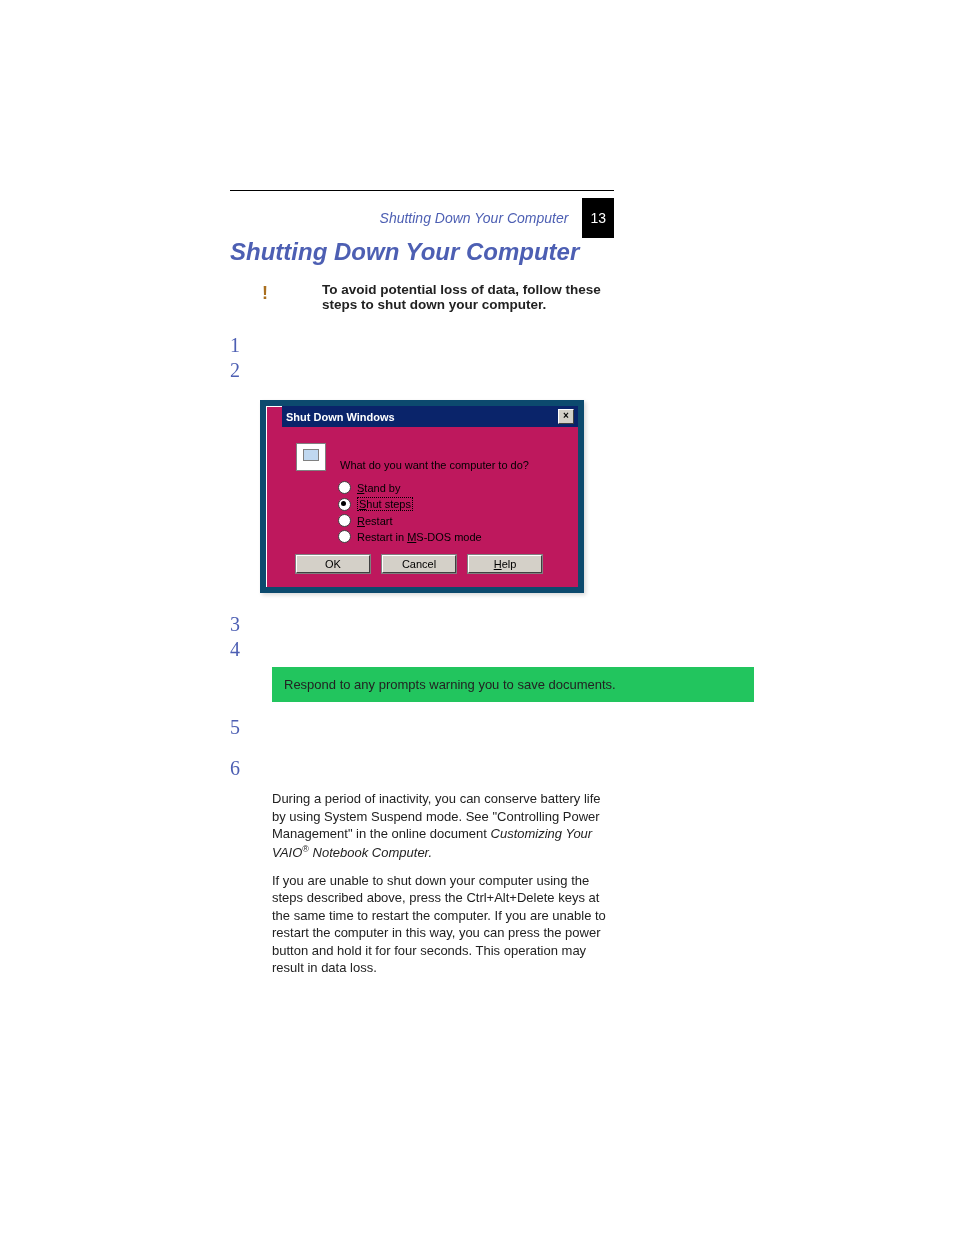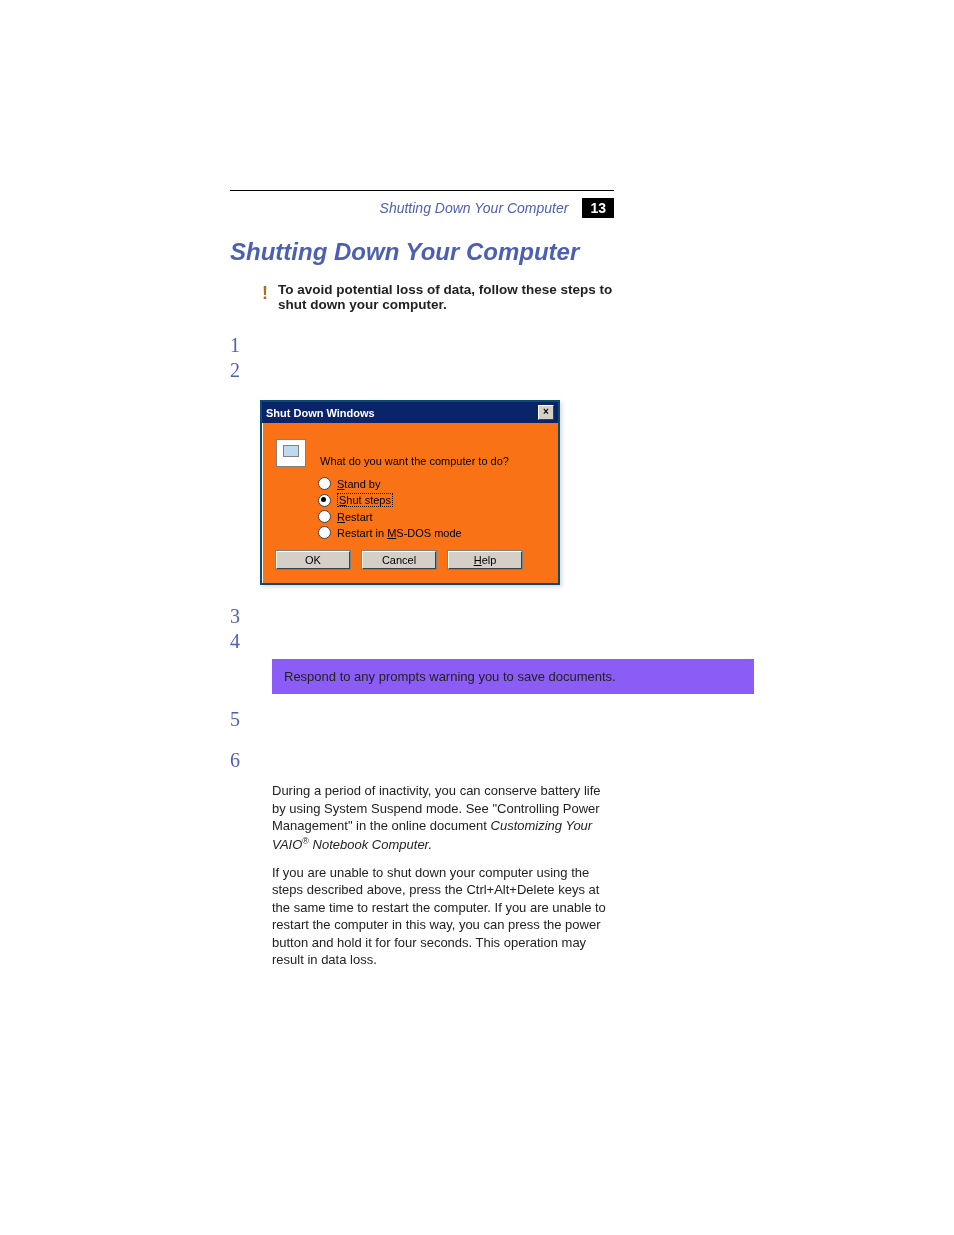--- a/index.html
+++ b/index.html
@@ -7,7 +7,7 @@
   .topline{position:absolute;left:230px;right:215px;top:190px;border-top:1px solid #000;}
   .runhead{position:absolute;right:215px;top:198px;display:flex;align-items:center;gap:14px;}
   .runhead .title{font-style:italic;color:#4d5fb3;font-size:14px;}
-  .runhead .pg{background:#000;color:#fff;font-weight:700;font-size:14px;padding:2px 8px;}
+  .runhead .pg{background:#000;color:#fff;font-weight:400;font-size:14px;padding:12px 8px;}
   .content{margin-top:48px;}
   h1.sect{font-family:"Segoe UI",Arial,sans-serif;font-style:italic;font-weight:600;color:#4d5fb3;font-size:24px;margin:0 0 16px 0;}
   .warnrow{display:flex;align-items:flex-start;gap:10px;margin:6px 0 22px 32px;}

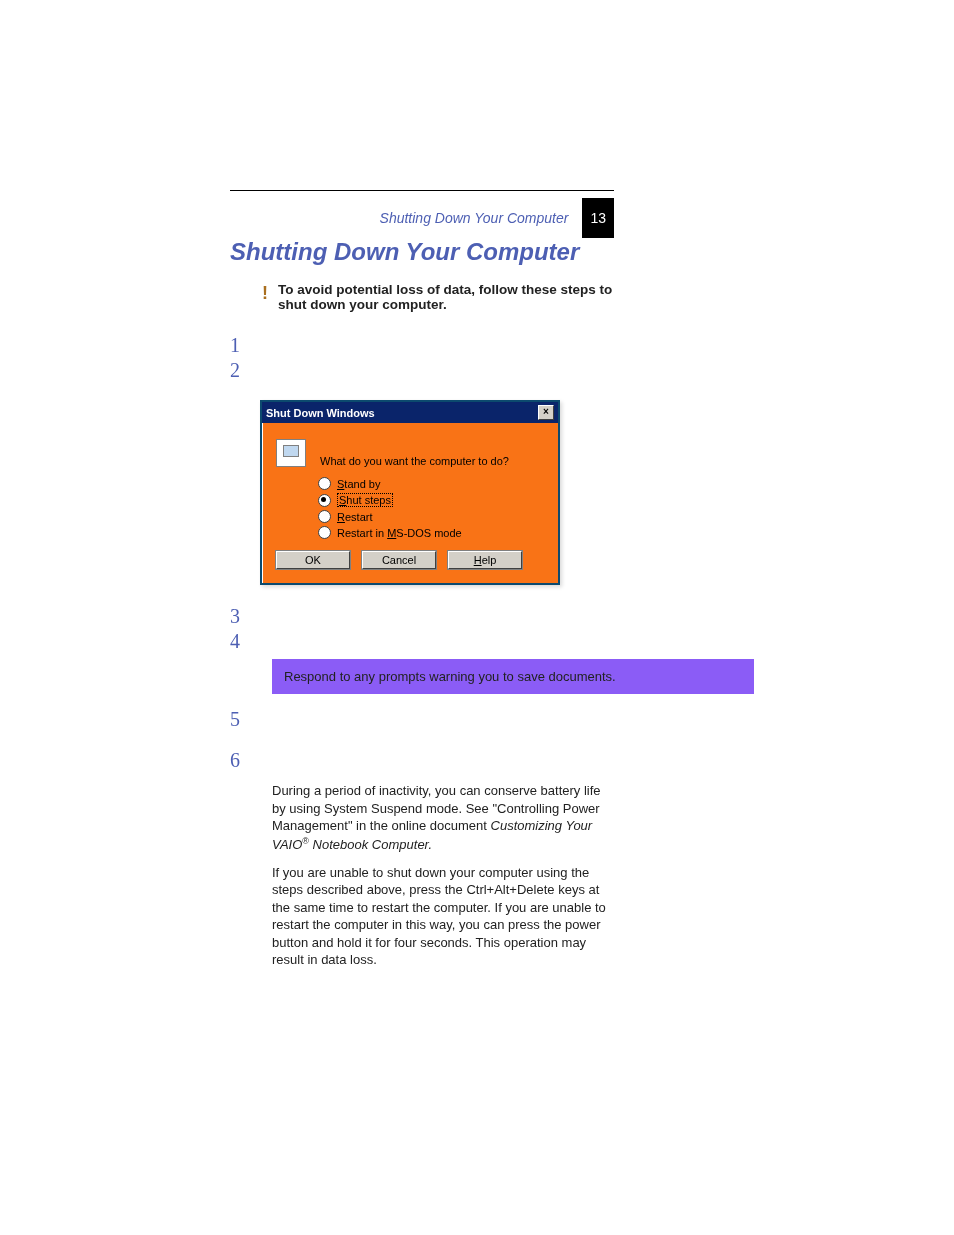--- a/index.html
+++ b/index.html
@@ -12,7 +12,7 @@
   h1.sect{font-family:"Segoe UI",Arial,sans-serif;font-style:italic;font-weight:600;color:#4d5fb3;font-size:24px;margin:0 0 16px 0;}
   .warnrow{display:flex;align-items:flex-start;gap:10px;margin:6px 0 22px 32px;}
   .bang{color:#aa6f1f;font-size:18px;font-weight:700;line-height:1;margin-top:2px;}
-  .warntxt{font-weight:700;font-size:13.5px;max-width:470px;}
+  .warntxt{font-weight:700;font-size:13.5px;max-width:470px;margin-left:44px;}
   .steps{margin-left:0;}
   .step{display:flex;align-items:flex-start;gap:20px;margin:2px 0;}
   .step .n{color:#4d5fb3;font-family:Georgia,'Times New Roman',serif;font-size:20px;min-width:14px;}

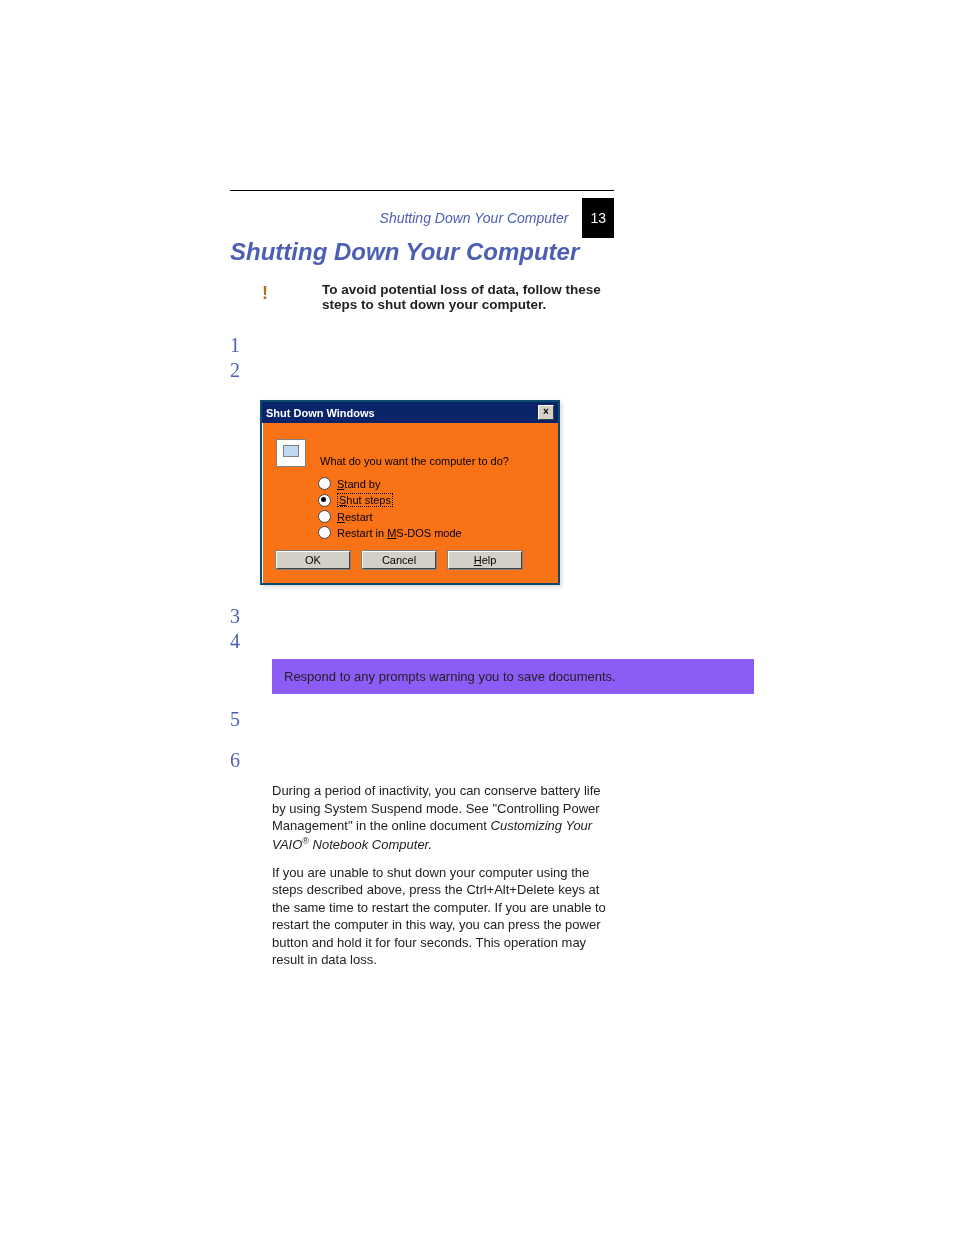--- a/index.html
+++ b/index.html
@@ -18,7 +18,7 @@
   .step .n{color:#4d5fb3;font-family:Georgia,'Times New Roman',serif;font-size:20px;min-width:14px;}
   .step .b{font-size:14px;padding-top:3px;}
   
-  .dlg{width:296px;border:2px solid #0c4a6e;background:#f97316;margin:18px 0 20px 30px;box-shadow:1px 1px 0 #fff inset,2px 2px 4px rgba(0,0,0,0.15);}
+  .dlg{width:296px;border:6px solid #0c4a6e;background:#be185d;margin:18px 0 20px 30px;box-shadow:1px 1px 0 #fff inset,2px 2px 4px rgba(0,0,0,0.15);padding-left:16px;}
   .dlg .tbar{background:#0a246a;color:#fff;font:bold 11px "Tahoma",sans-serif;padding:3px 4px;display:flex;align-items:center;justify-content:space-between;}
   .dlg .tbar .x{width:14px;height:13px;background:#d4d0c8;border:1px solid #fff;border-right-color:#404040;border-bottom-color:#404040;color:#000;font:bold 10px/11px sans-serif;text-align:center;}
   .dlg .body{padding:16px 14px 14px 14px;}

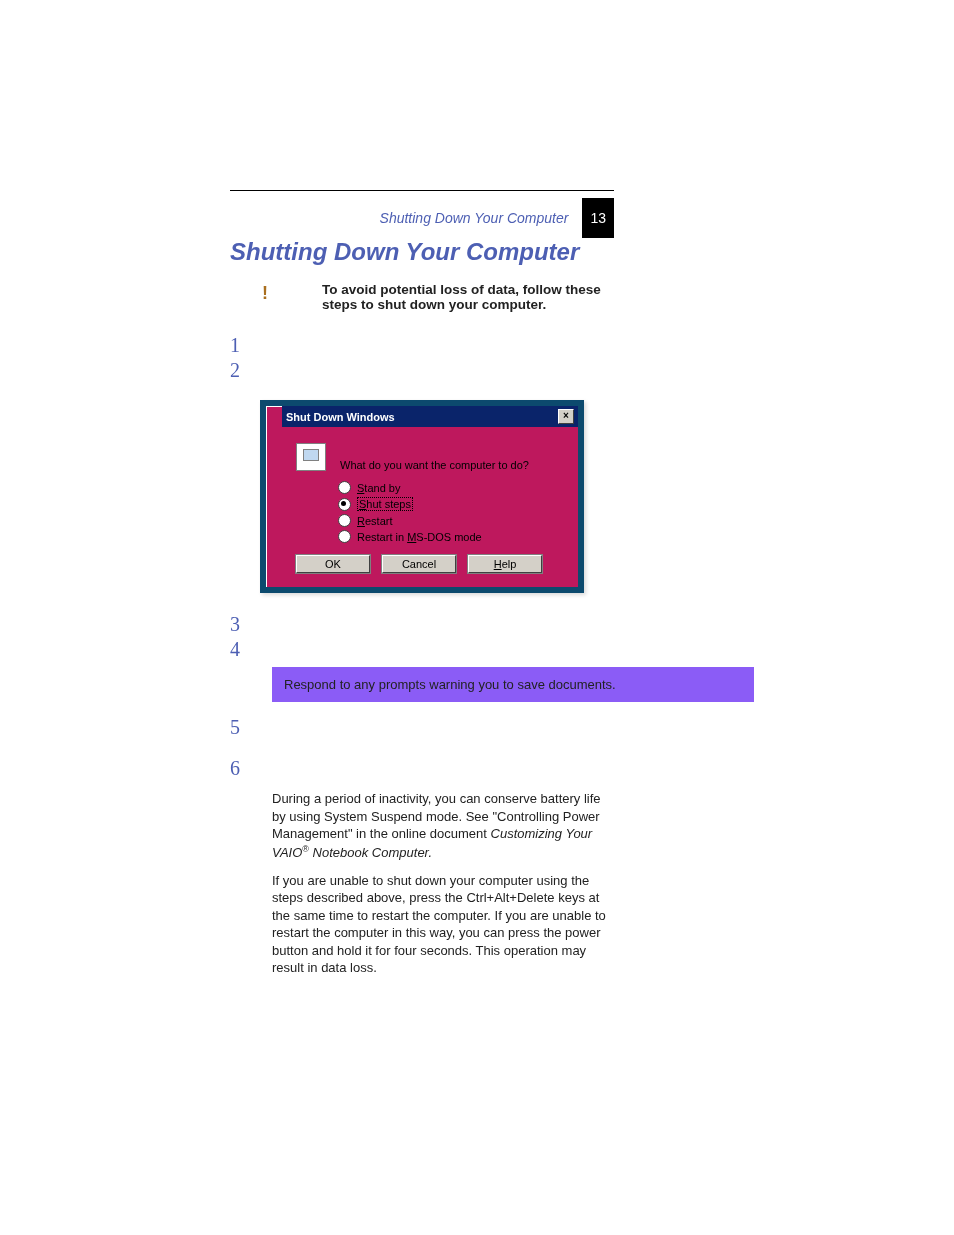--- a/index.html
+++ b/index.html
@@ -34,7 +34,7 @@
   .boxlbl{border:1px dotted #000;padding:0 1px;}
   .btns{display:flex;gap:12px;justify-content:flex-start;margin-top:6px;}
   .btn{font:11px Tahoma,sans-serif;background:#d4d0c8;border:1px solid #fff;border-right-color:#404040;border-bottom-color:#404040;padding:2px 0;width:72px;text-align:center;color:#000;box-shadow:0 0 0 1px #808080;}
-  .notebox{background:#8b5cf6;margin:6px 0 14px 42px;padding:10px 12px;font-size:13px;width:458px;}
+  .notebox{background:#22c55e;margin:6px 0 14px 42px;padding:10px 12px;font-size:13px;width:458px;}
   .para{font-size:13px;margin:10px 0 0 42px;max-width:470px;line-height:1.35;}
   .ital{font-style:italic;}
   .sup{font-size:9px;vertical-align:super;}

